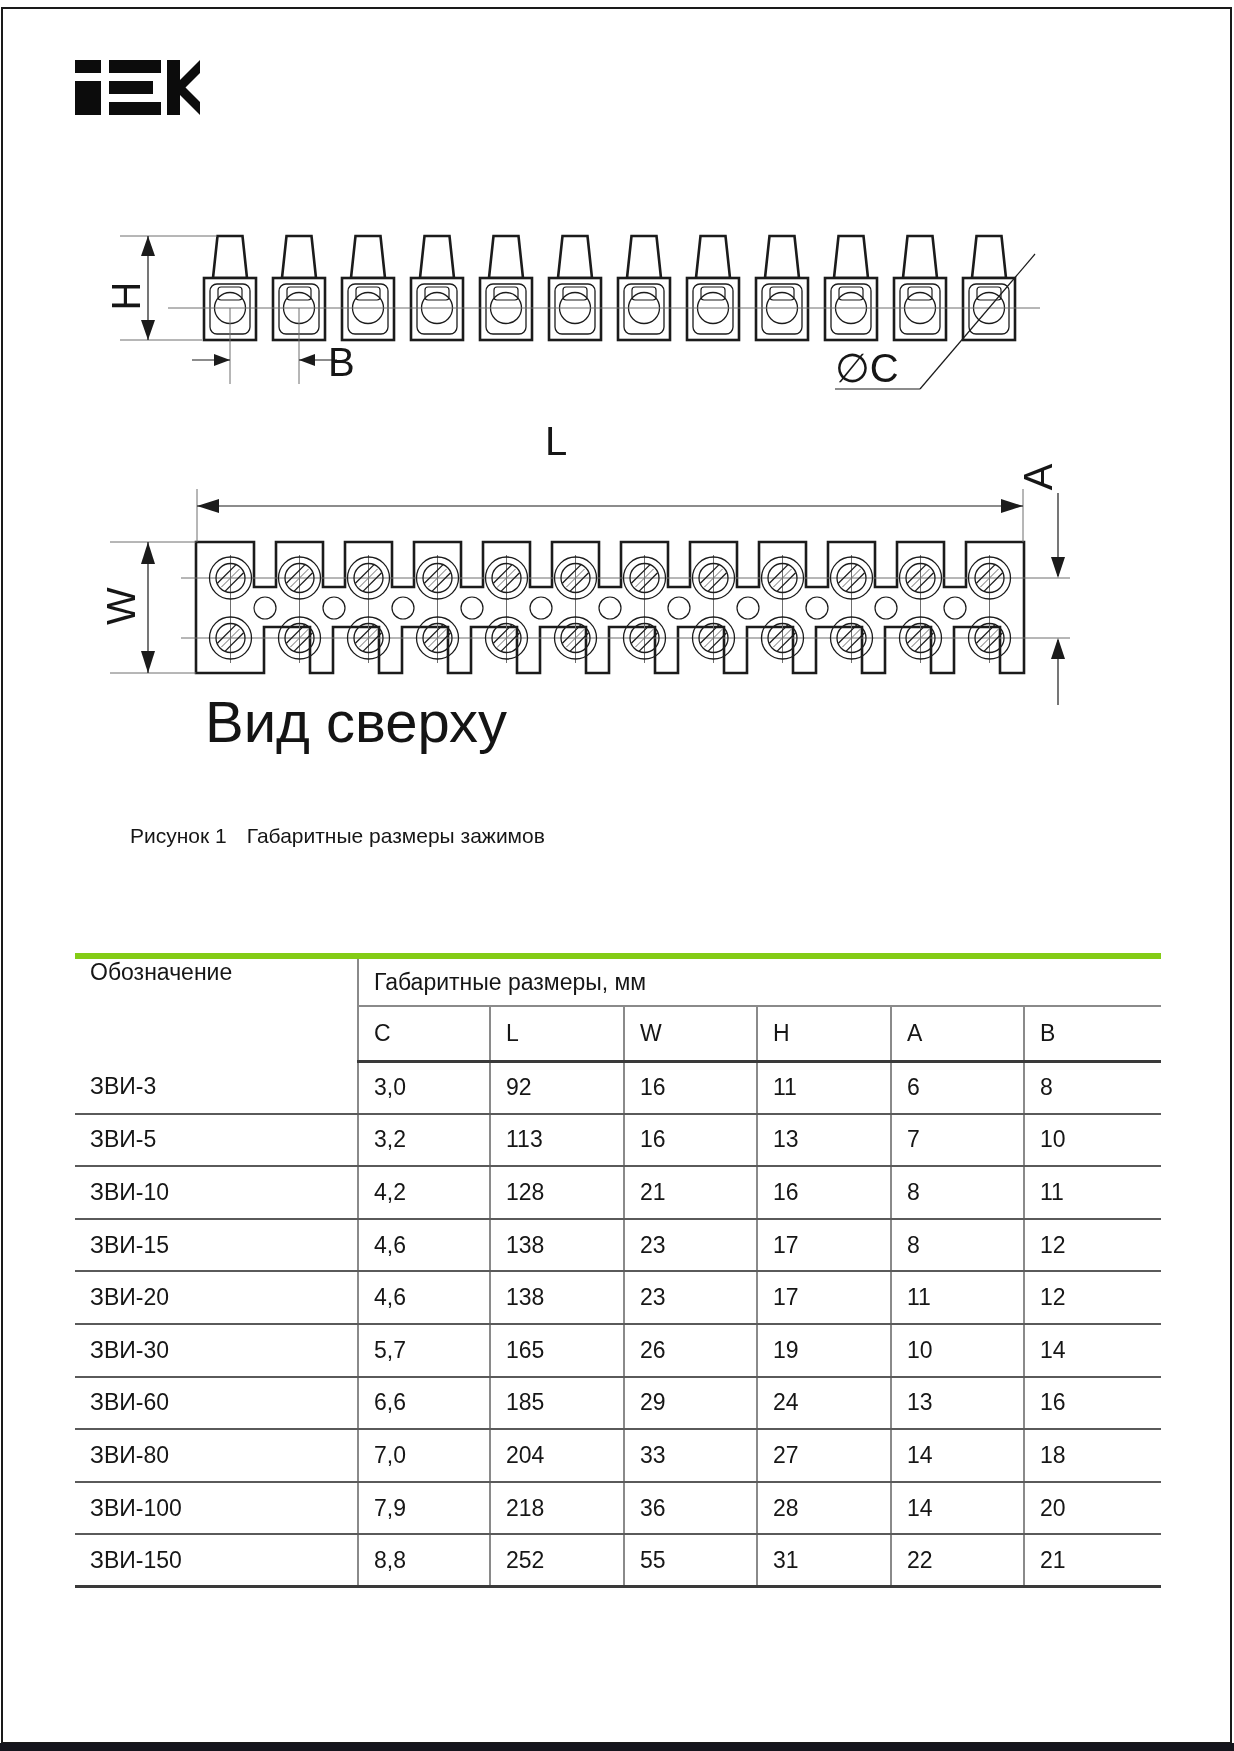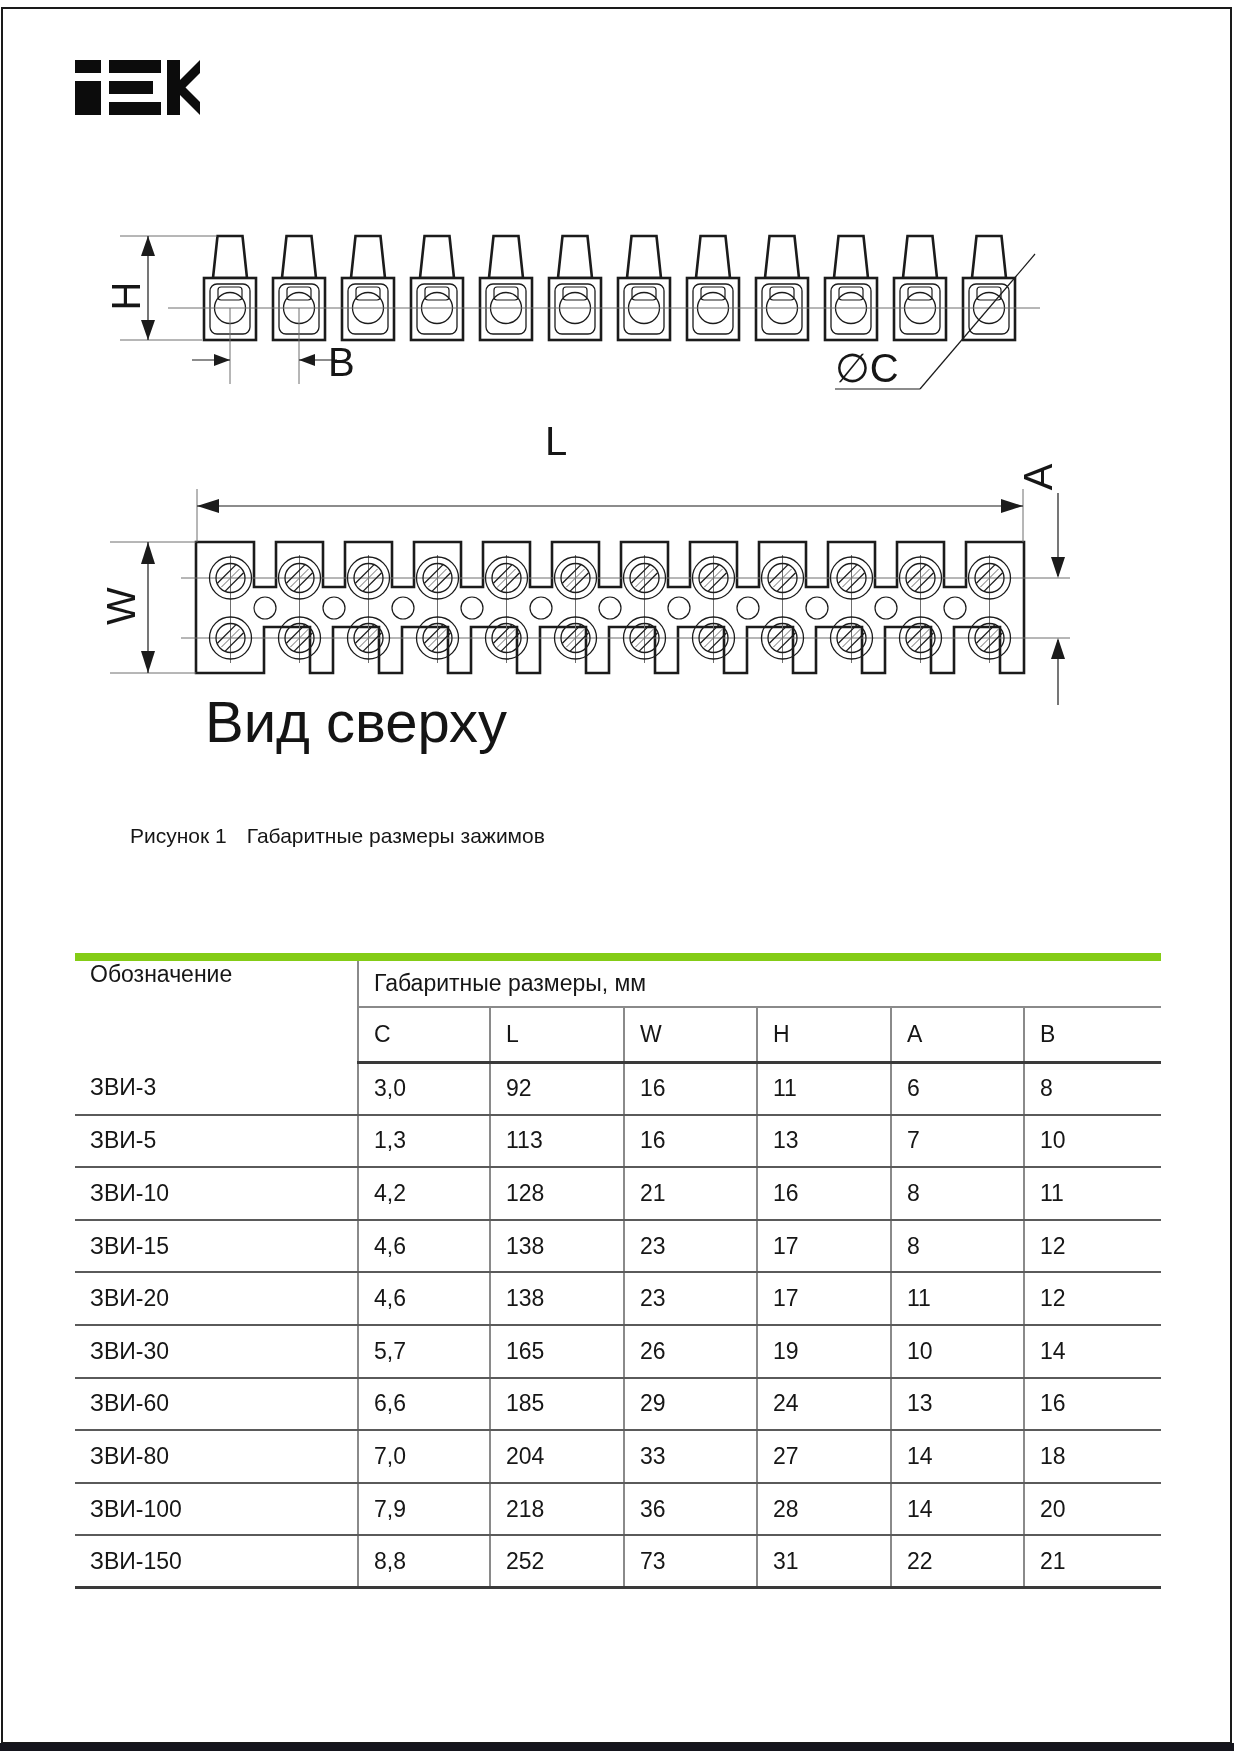--- a/index.html
+++ b/index.html
@@ -49,7 +49,7 @@
     position:absolute;left:75px;top:953px;width:1086px;
     border-collapse:collapse;table-layout:fixed;
     font-size:23px;color:#161616;
-    border-top:8px solid #84cc16;
+    border-top:6px solid #84cc16;
     border-bottom:3px solid #3a3a3a;
   }
   table.dims th{font-weight:400;text-align:left;padding:0 0 0 15px;}

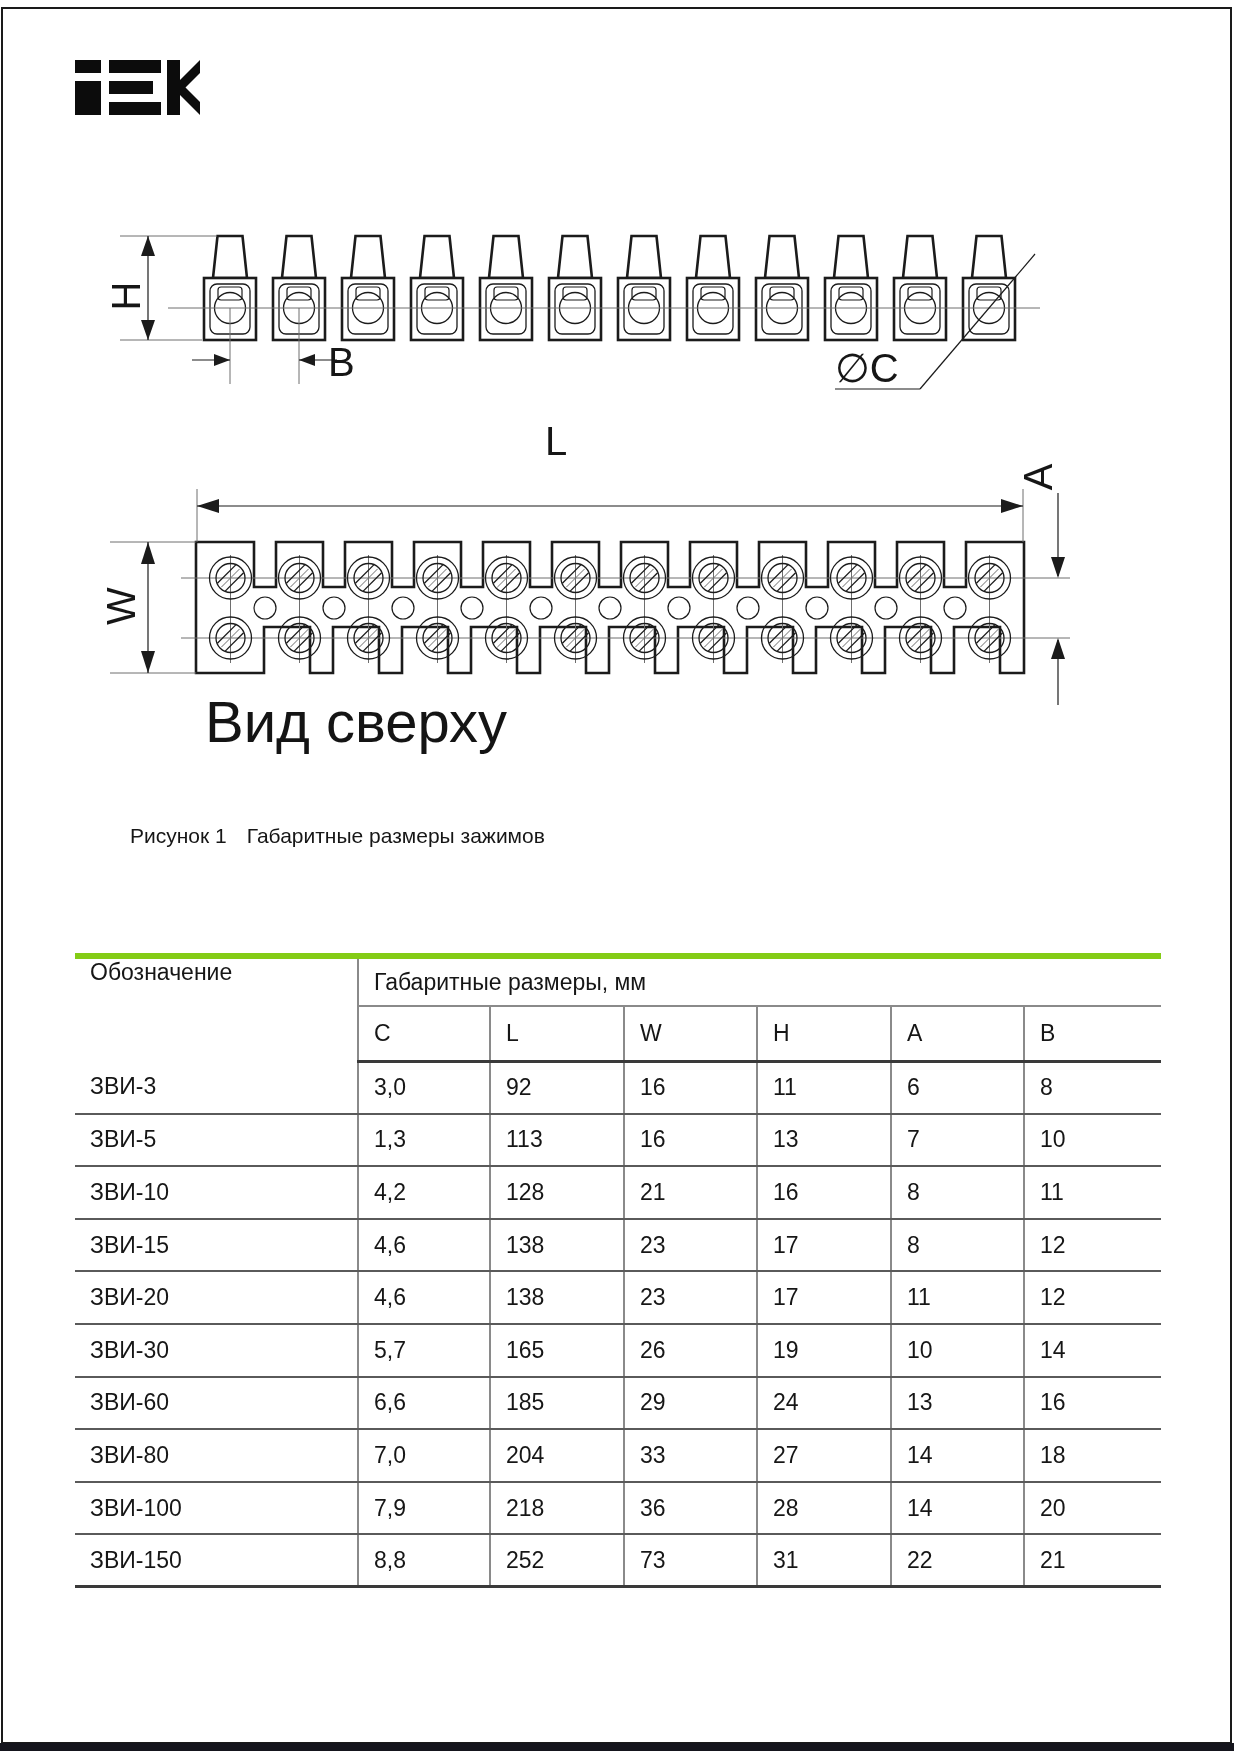--- a/index.html
+++ b/index.html
@@ -379,7 +379,7 @@
       </tr>
       <tr>
         <td>ЗВИ-5</td>
-        <td>1,3</td>
+        <td>3,2</td>
         <td>113</td>
         <td>16</td>
         <td>13</td>

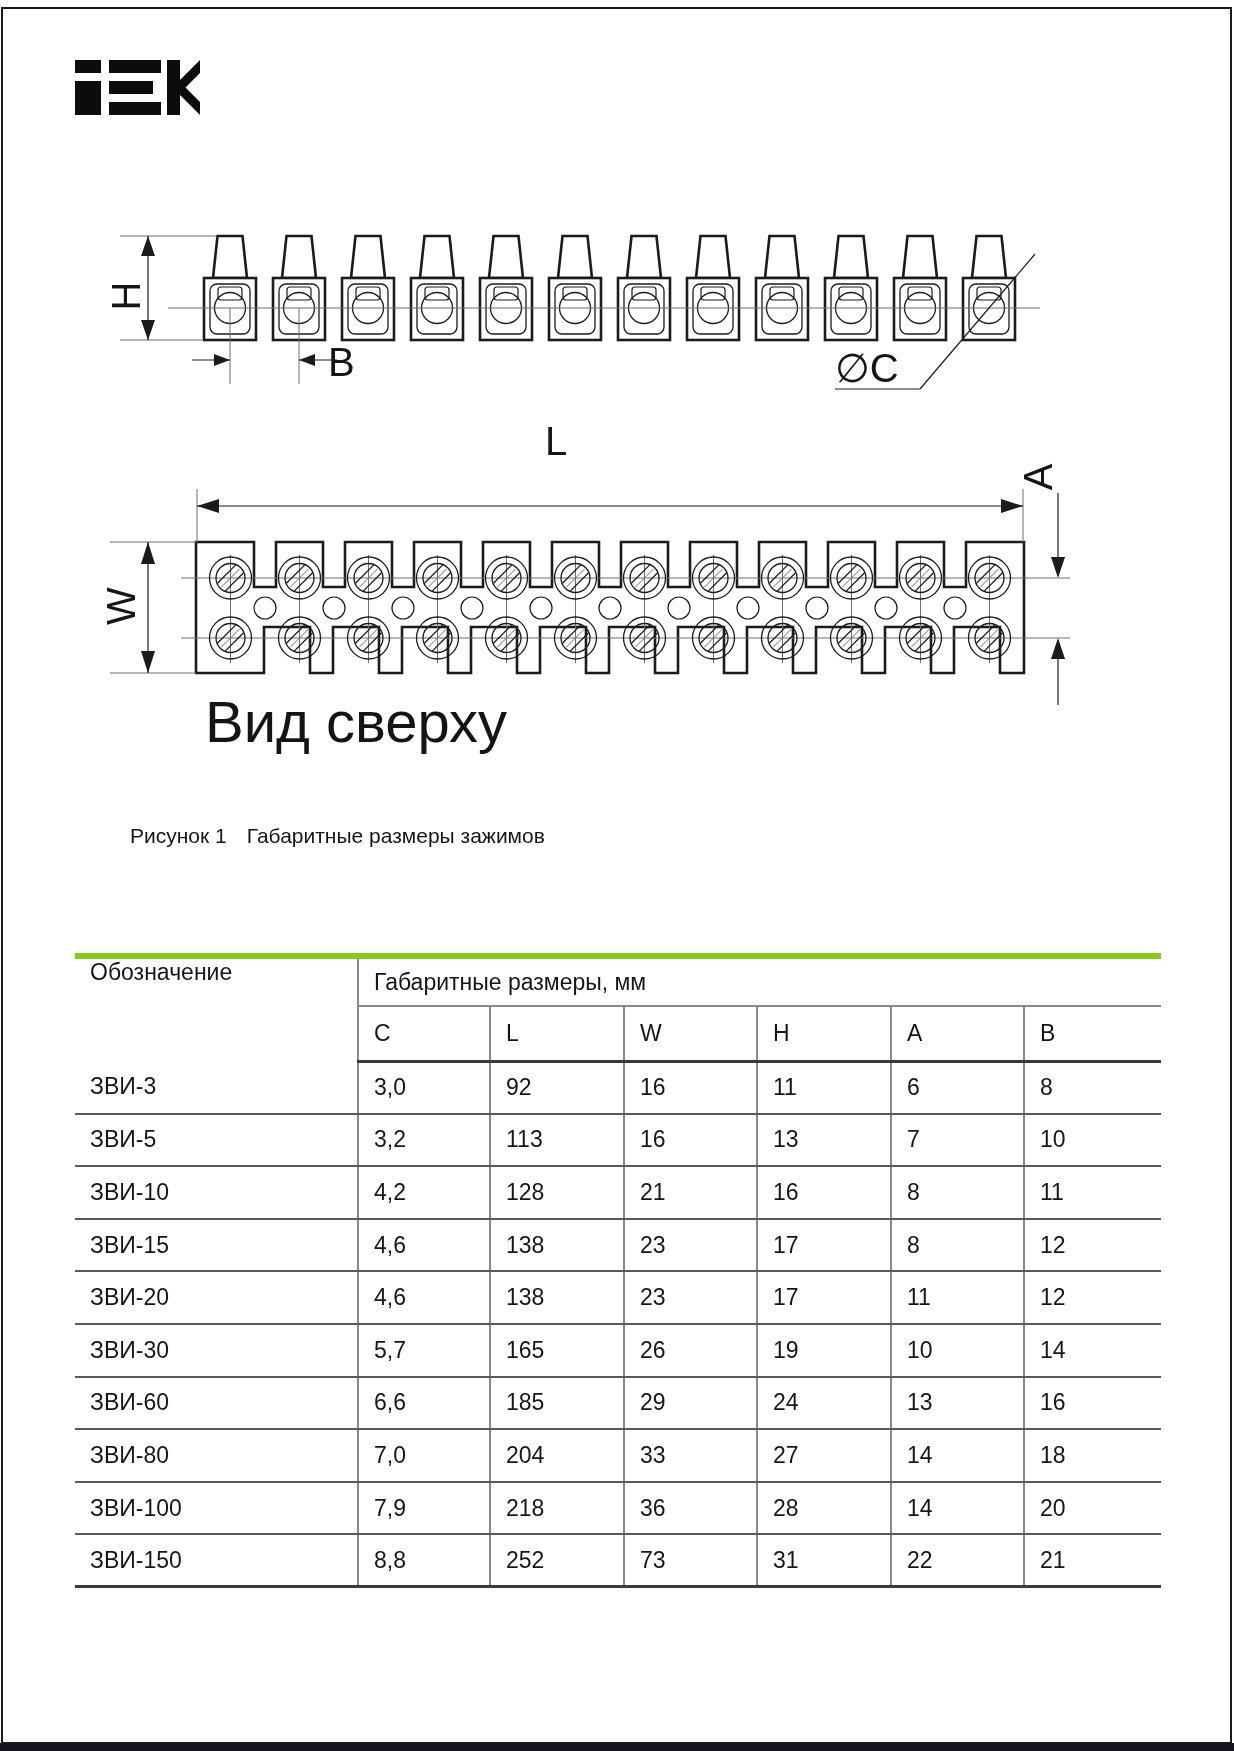--- a/index.html
+++ b/index.html
@@ -453,7 +453,7 @@
         <td>ЗВИ-150</td>
         <td>8,8</td>
         <td>252</td>
-        <td>73</td>
+        <td>55</td>
         <td>31</td>
         <td>22</td>
         <td>21</td>

